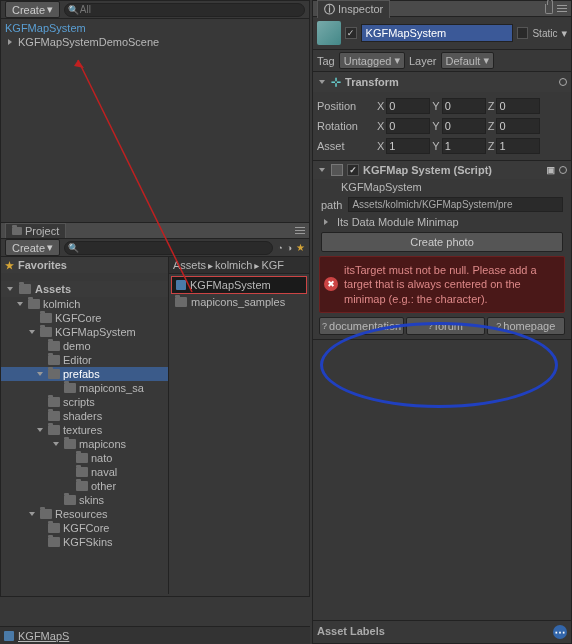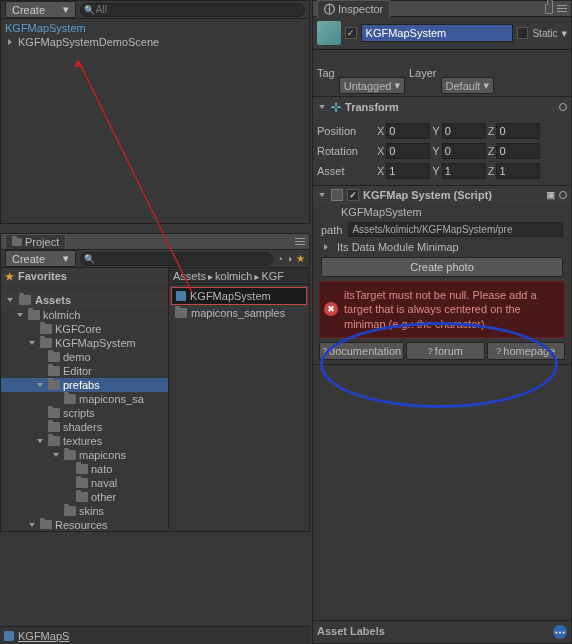--- a/index.html
+++ b/index.html
@@ -9,7 +9,7 @@
 .panel-tab { background: #383838; border: 1px solid #555; border-bottom: none; padding: 1px 6px; display: flex; align-items: center; gap: 3px; font-size: 10px; }
 .panel-tab.active { background: #383838; }
 .toolbar { display: flex; align-items: center; padding: 2px 4px; gap: 4px; border-bottom: 1px solid #222; height: 18px; }
-.btn { background: #555; border: 1px solid #222; color: #ccc; padding: 1px 6px; border-radius: 2px; font-size: 10px; display: inline-flex; align-items: center; gap: 18px; cursor: pointer; }
+.btn { background: #555; border: 1px solid #222; color: #ccc; padding: 1px 6px; border-radius: 2px; font-size: 10px; display: inline-flex; align-items: center; gap: 2px; cursor: pointer; }
 .search-box { flex: 1; display: flex; align-items: center; background: #2a2a2a; border: 1px solid #222; border-radius: 8px; padding: 0 4px; height: 14px; }
 .search-box input { background: transparent; border: none; color: #ccc; outline: none; width: 100%; font-size: 10px; }
 .tree { padding: 2px 0; overflow: auto; }

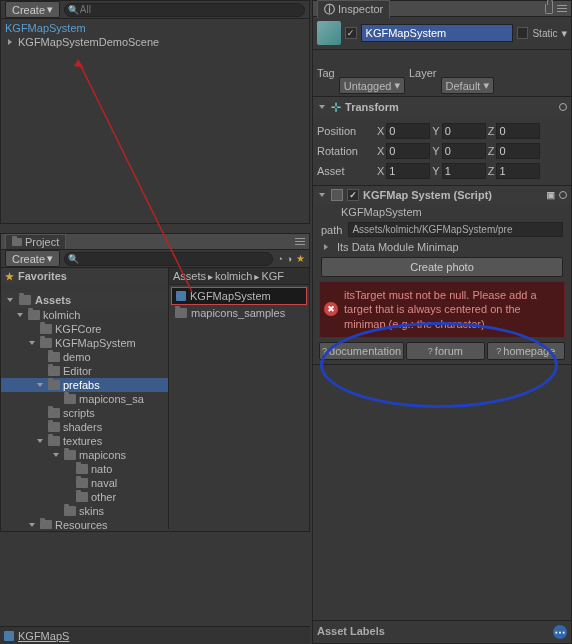--- a/index.html
+++ b/index.html
@@ -48,7 +48,7 @@
 .check { width: 12px; height: 12px; background: #2a2a2a; border: 1px solid #555; display: inline-flex; align-items: center; justify-content: center; }
 .check.on::after { content: "✓"; font-size: 9px; color: #ccc; }
 .tag-row { display: flex; align-items: center; padding: 2px 4px; gap: 4px; font-size: 10px; border-bottom: 1px solid #222; }
-.dropdown { background: #555; border: 1px solid #222; border-radius: 2px; padding: 1px 4px; display: inline-flex; align-items: center; gap: 3px; margin-top: 25px; }
+.dropdown { background: #555; border: 1px solid #222; border-radius: 2px; padding: 1px 4px; display: inline-flex; align-items: center; gap: 3px; }
 .component { border-bottom: 1px solid #222; }
 .comp-header { background: #3a3a3a; padding: 3px 4px; display: flex; align-items: center; gap: 4px; font-weight: bold; }
 .comp-body { padding: 4px; }

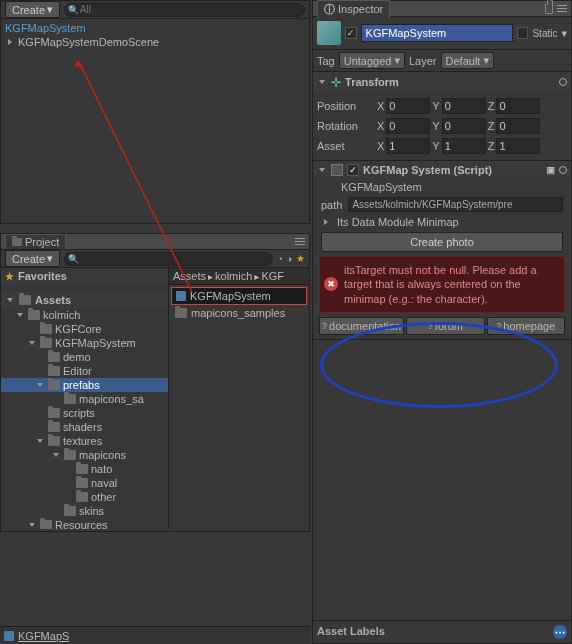--- a/index.html
+++ b/index.html
@@ -31,7 +31,7 @@
 .link-text { color: #5a9fd4; }
 .header-section { background: #3a3a3a; font-weight: bold; padding: 2px 4px; display: flex; align-items: center; gap: 4px; }
 #hierarchy { left: 0; top: 0; width: 310px; height: 224px; }
-#project { left: 0; top: 233px; width: 310px; height: 299px; }
+#project { left: 0; top: 222px; width: 310px; height: 375px; }
 #inspector { left: 312px; top: 0; width: 260px; height: 644px; }
 .project-split { display: flex; height: calc(100% - 36px); }
 .folders-pane { width: 168px; border-right: 1px solid #222; overflow: auto; }

